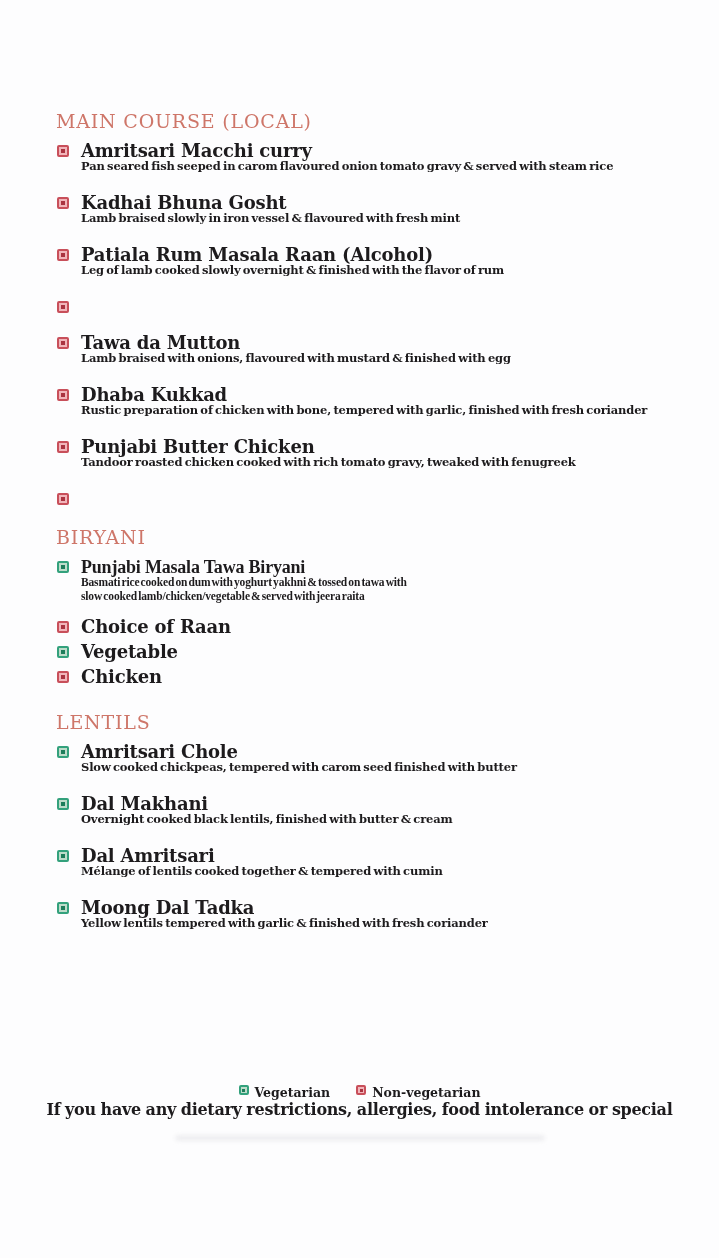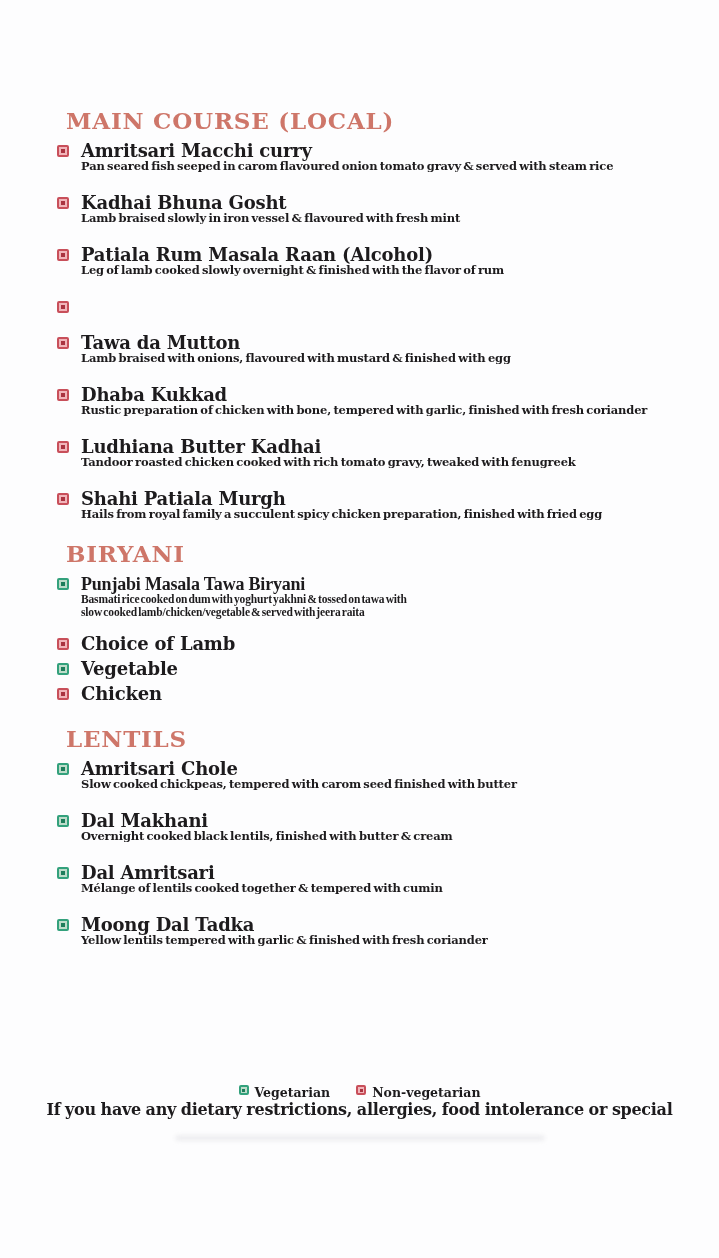--- a/index.html
+++ b/index.html
@@ -15,10 +15,10 @@
     position:absolute; left:56px; top:110px; width:596px;
   }
   .section-title {
-    font-size:23px; line-height:22px; font-weight:700;
+    font-size:19px; line-height:22px; font-weight:400;
     color:var(--heading);
     letter-spacing:0.8px;
-    margin:0 0 11px 10px;
+    margin:0 0 11px 0;
   }
   .menu-section:nth-child(2) { margin-top:8px; }
   .menu-section:nth-child(3) { margin-top:26px; }

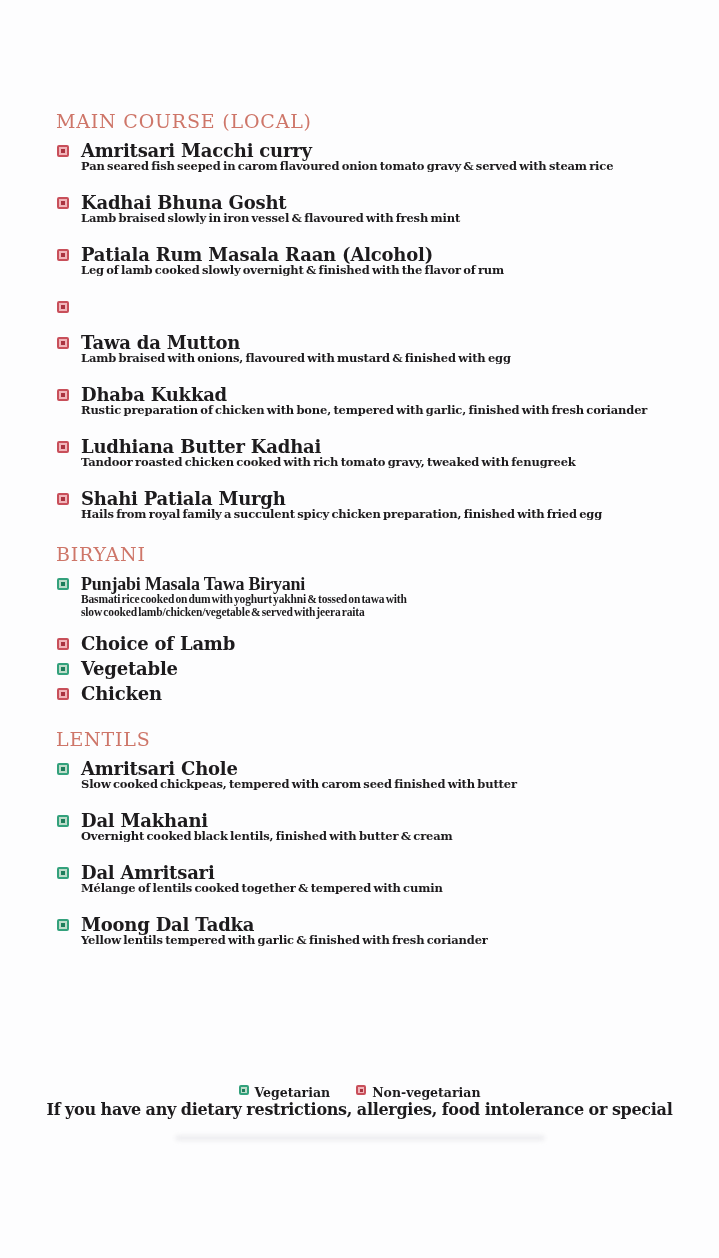--- a/index.html
+++ b/index.html
@@ -153,7 +153,7 @@
               <span class="dot"></span>
             </span>
     <div class="item-text">
-      <div class="item-name">Ludhiana Butter Kadhai</div>
+      <div class="item-name">Punjabi Butter Chicken</div>
       <div class="item-desc">
                 <div class="desc-line">Tandoor roasted chicken cooked with rich tomato gravy, tweaked with fenugreek</div>
               </div>

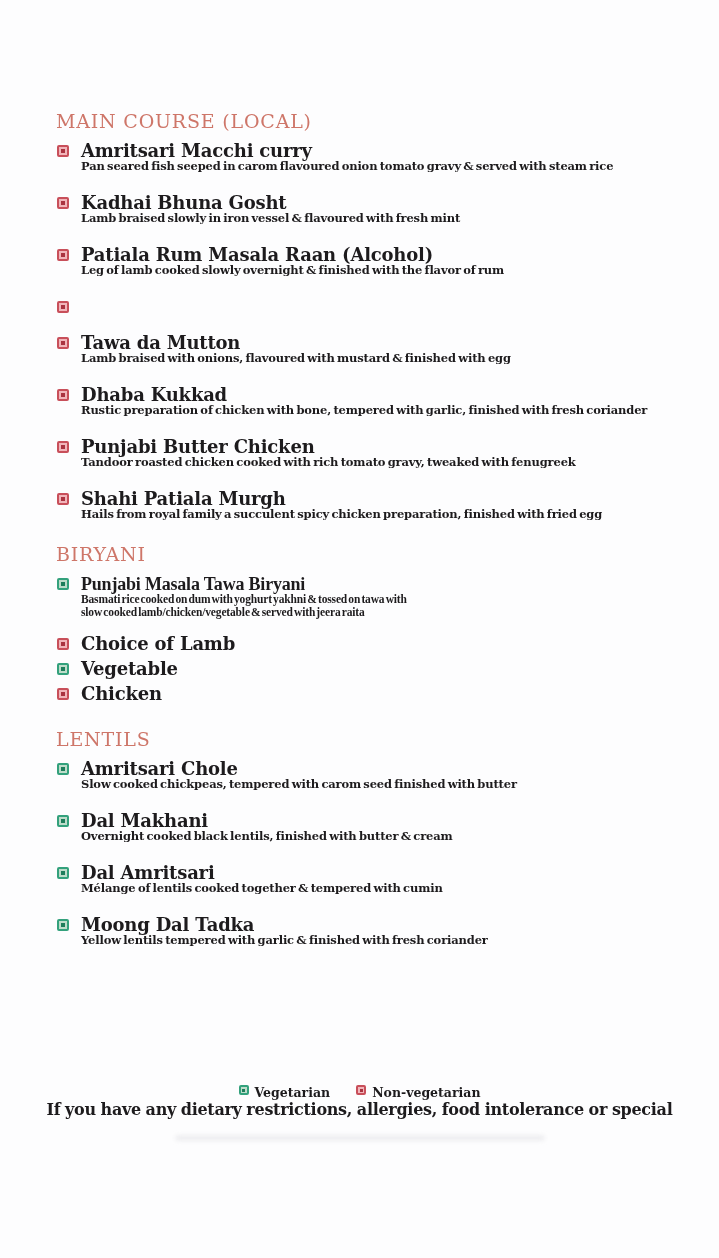--- a/index.html
+++ b/index.html
@@ -164,12 +164,6 @@
     <span class="marker nonveg">
               <span class="dot"></span>
             </span>
-    <div class="item-text">
-      <div class="item-name">Shahi Patiala Murgh</div>
-      <div class="item-desc">
-                <div class="desc-line">Hails from royal family a succulent spicy chicken preparation, finished with fried egg</div>
-              </div>
-    </div>
   </div>
 </div>
   </div>

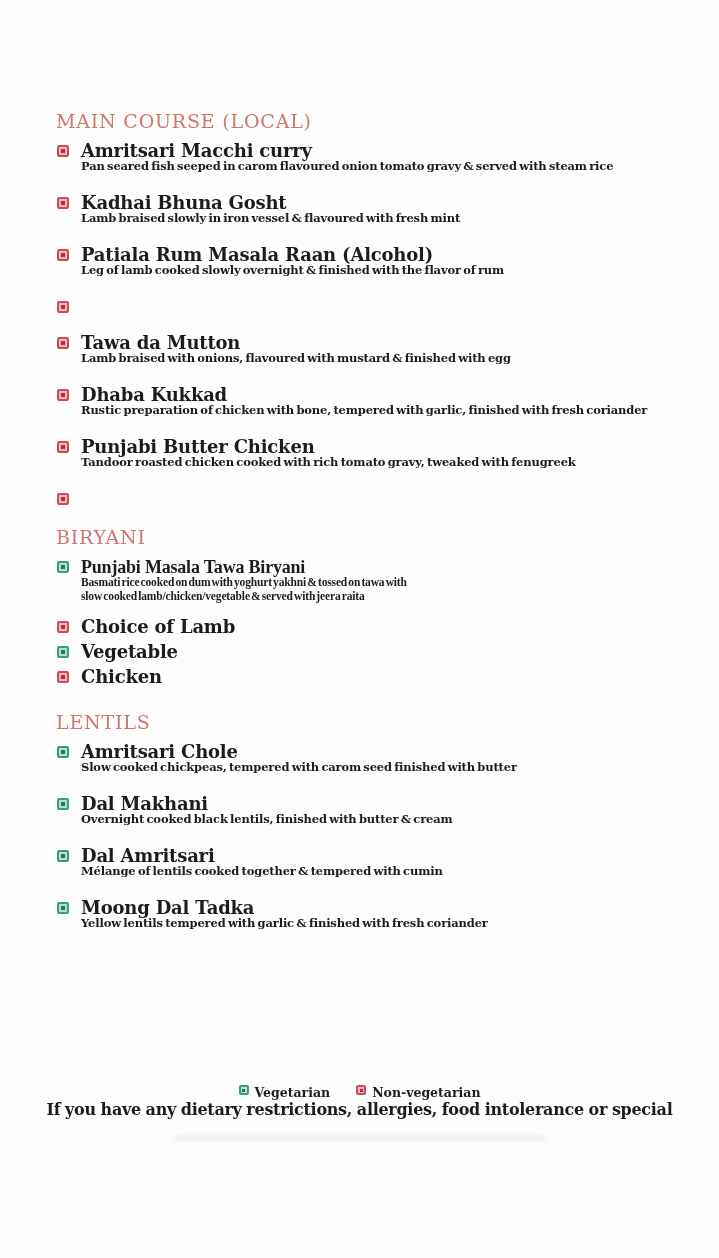--- a/index.html
+++ b/index.html
@@ -189,7 +189,7 @@
               <span class="dot"></span>
             </span>
     <div class="item-text">
-      <div class="item-name">Choice of Lamb</div>
+      <div class="item-name">Choice of Raan</div>
 
     </div>
   </div>

